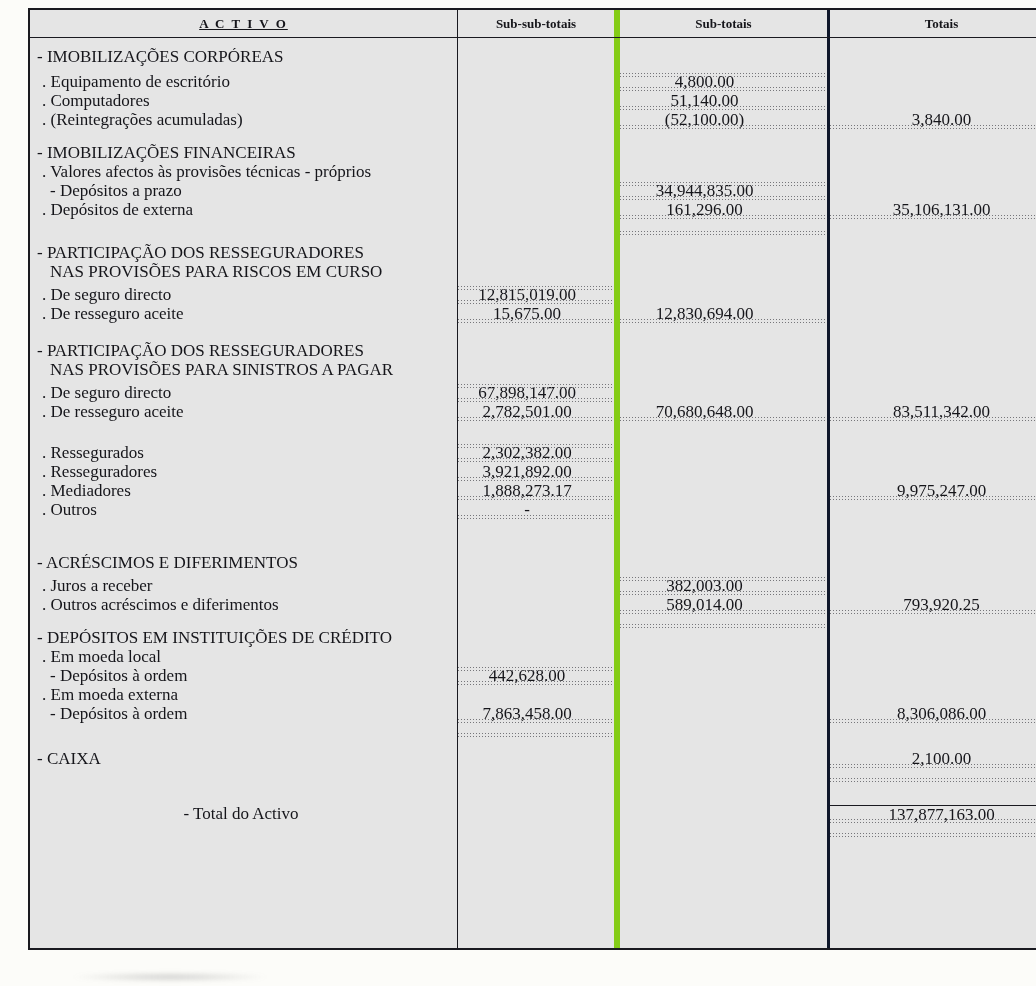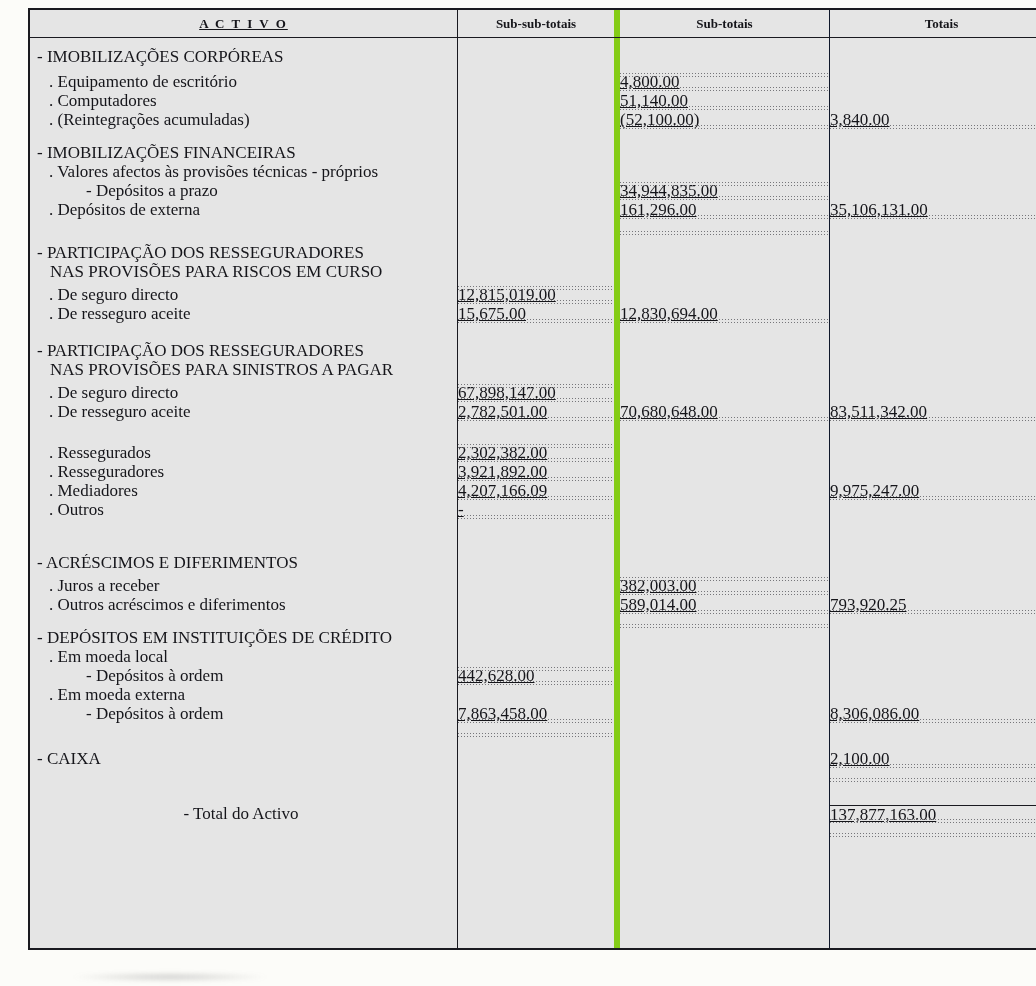--- a/index.html
+++ b/index.html
@@ -24,7 +24,7 @@
   .cell { position: relative; }
   .c-label { width: 428px; border-right: 1px solid #1a1a20; }
   .c-ss   { width: 162px; border-right: 6px solid #84cc16; }
-  .c-s    { width: 210px; border-right: 1px solid #0f172a; }
+  .c-s    { width: 210px; border-right: 3px solid #0f172a; }
   .c-t    { flex: 1; }
 
   .header-row { height: 28px; border-bottom: 1.5px solid #1a1a20; font-weight: bold; font-size: 13px; }

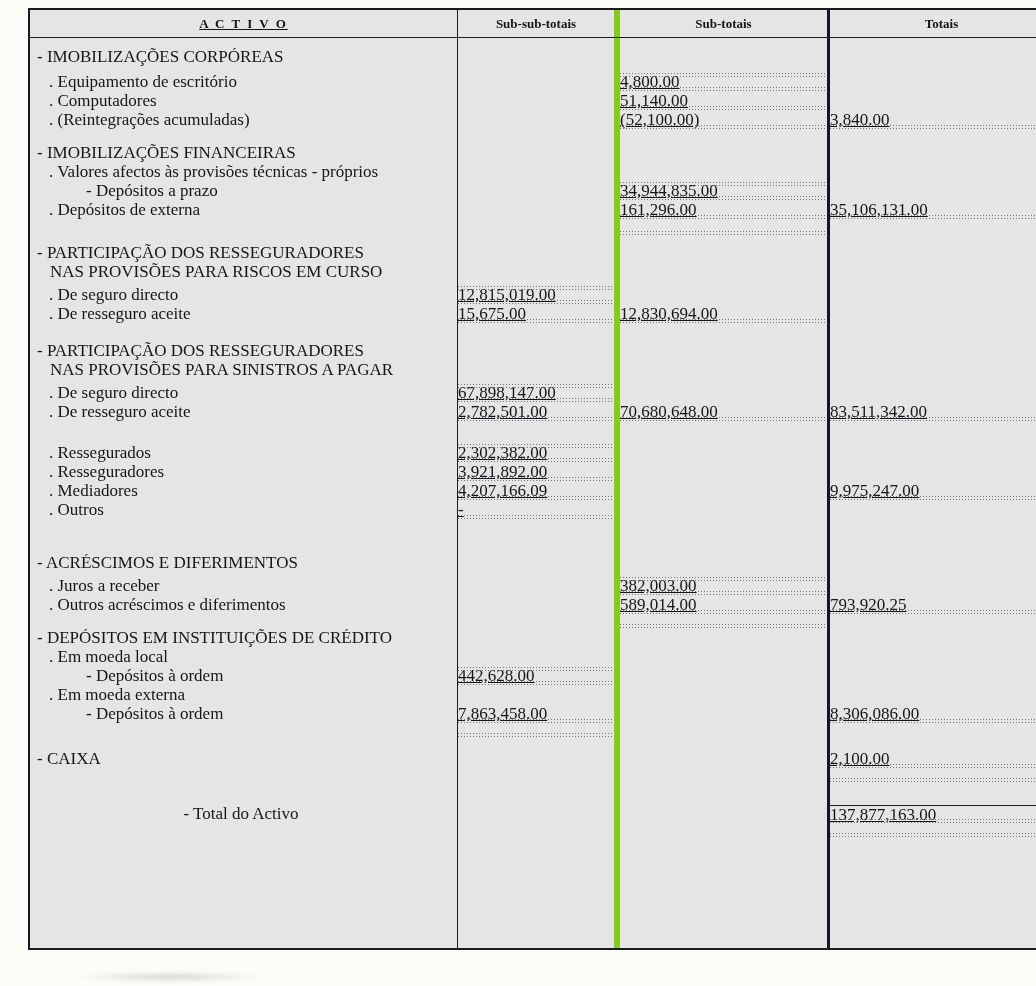--- a/index.html
+++ b/index.html
@@ -35,7 +35,7 @@
   .label-txt { line-height: 18px; white-space: nowrap; overflow: hidden; }
   .ind0 { padding-left: 7px; }
   .ind1 { padding-left: 20px; }
-  .ind2 { padding-left: 19px; }
+  .ind2 { padding-left: 12px; }
   .ind3 { padding-left: 56px; }
   .right-label { text-align: center; padding-right: 5px; }
 

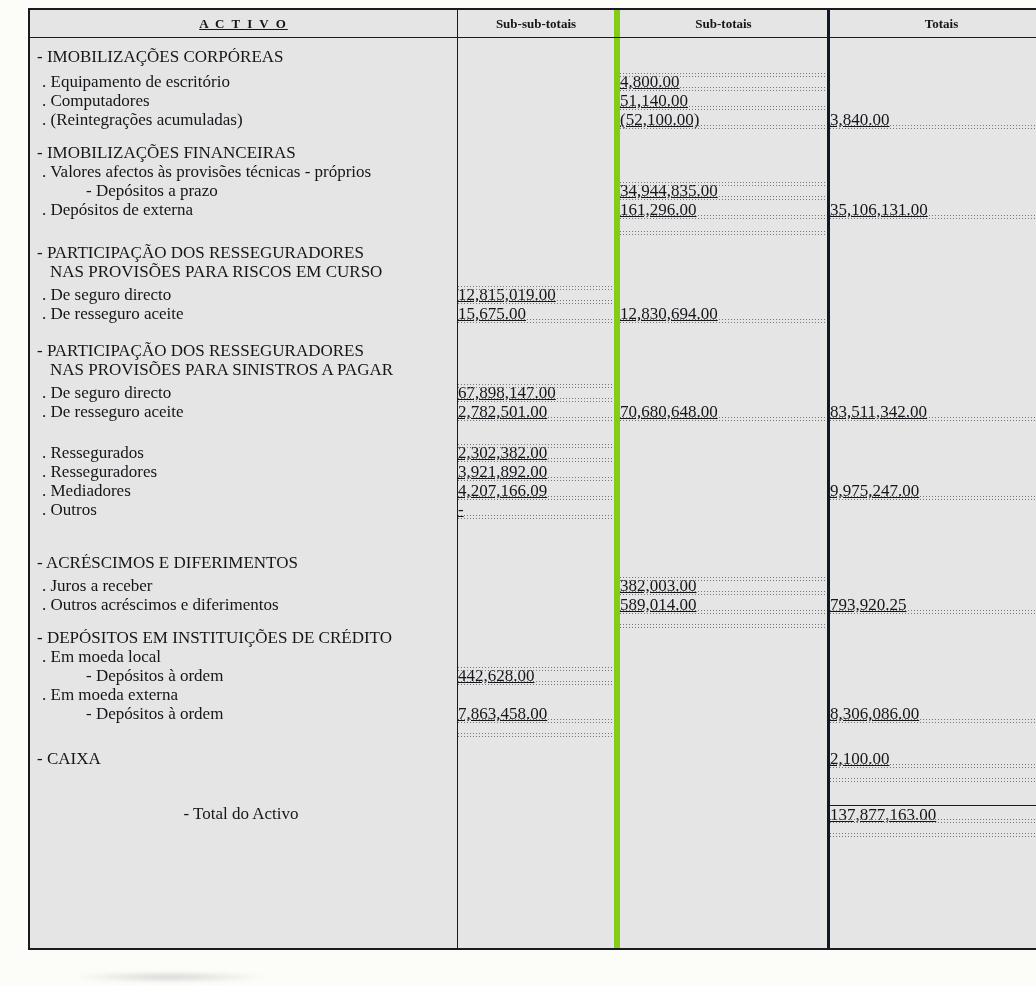--- a/index.html
+++ b/index.html
@@ -39,7 +39,7 @@
   .ind3 { padding-left: 56px; }
   .right-label { text-align: center; padding-right: 5px; }
 
-  .num { display: block; text-align: left; line-height: 18px; text-decoration: underline; }
+  .num { display: block; text-align: center; line-height: 18px; }
   .c-ss .num { padding-right: 18px; }
   .c-s  .num { padding-right: 38px; }
   .c-t  .num { }

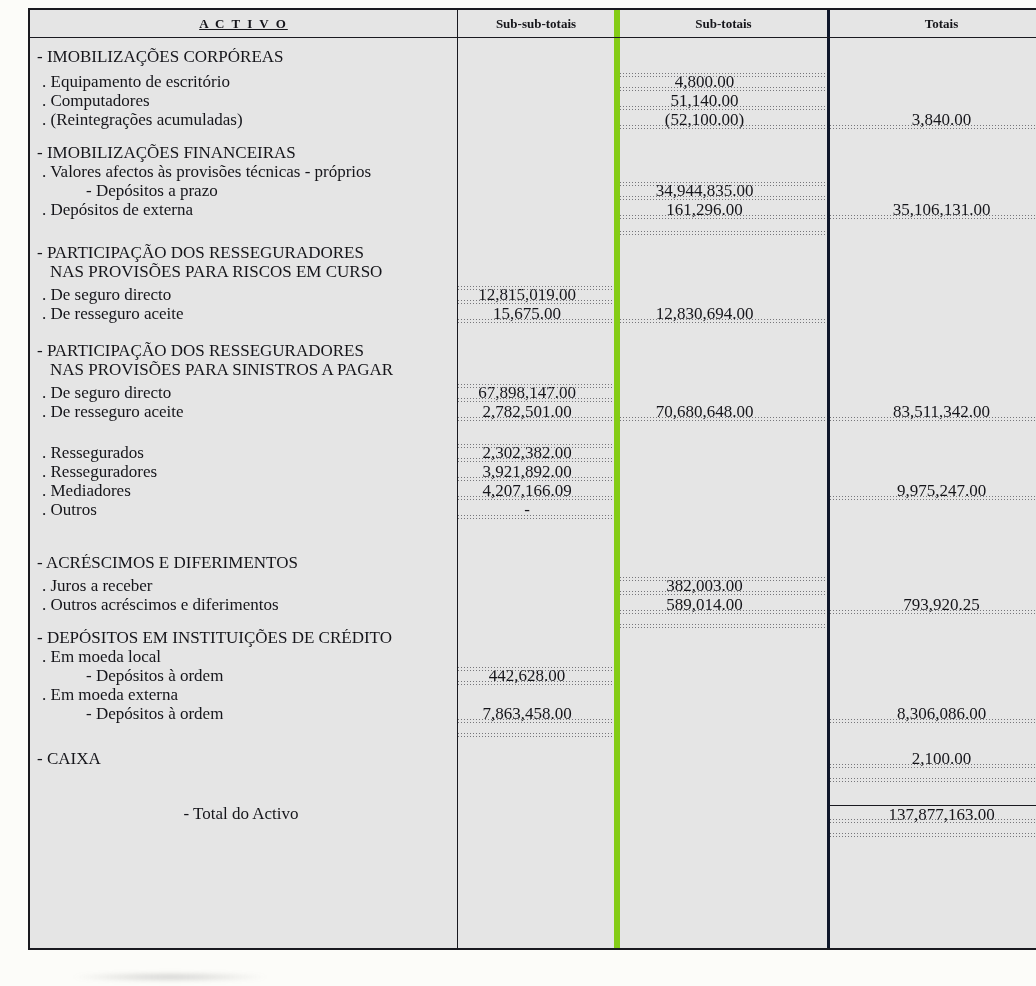--- a/index.html
+++ b/index.html
@@ -36,7 +36,7 @@
   .ind0 { padding-left: 7px; }
   .ind1 { padding-left: 20px; }
   .ind2 { padding-left: 12px; }
-  .ind3 { padding-left: 56px; }
+  .ind3 { padding-left: 20px; }
   .right-label { text-align: center; padding-right: 5px; }
 
   .num { display: block; text-align: center; line-height: 18px; }

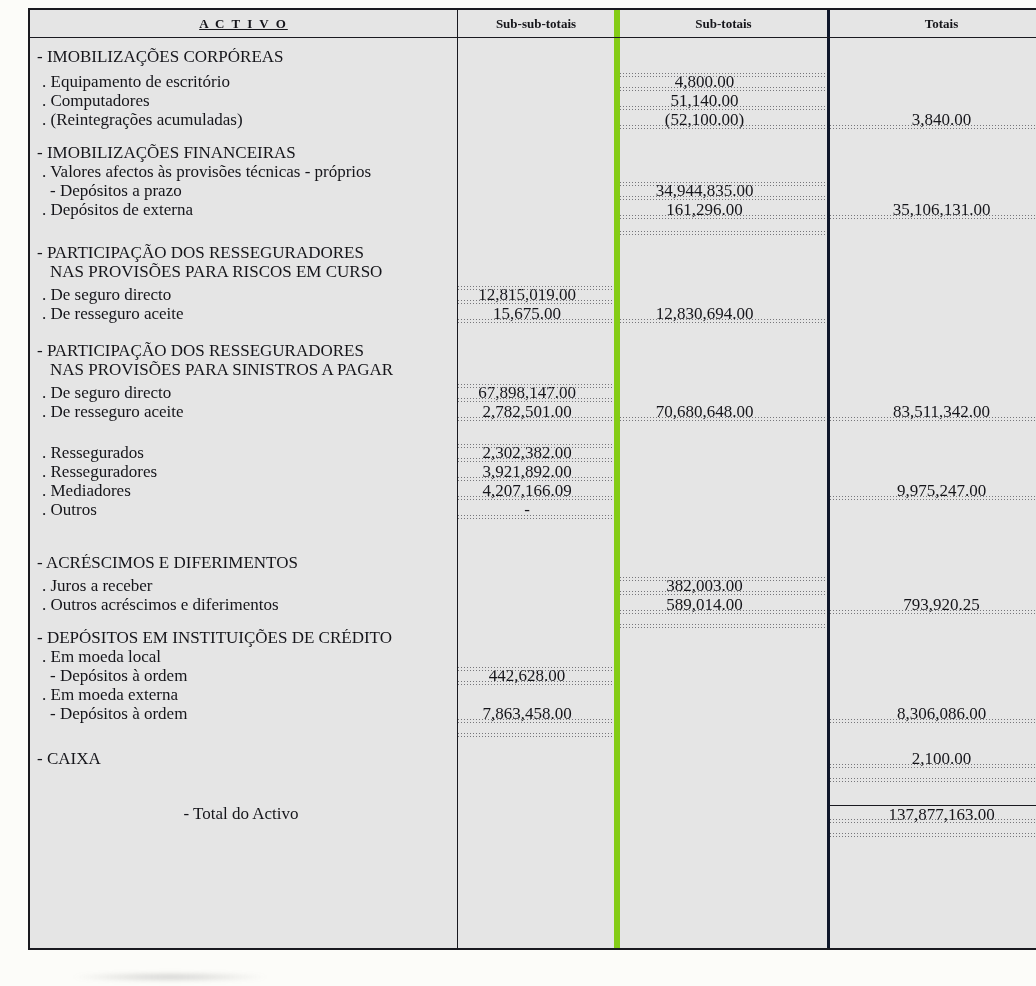--- a/index.html
+++ b/index.html
@@ -331,7 +331,7 @@
         <div class="label-txt ind2">. Mediadores</div>
       </div>
     <div class="cell c-ss rb">
-        <span class="num">4,207,166.09</span>
+        <span class="num">1,888,273.17</span>
       </div>
     <div class="cell c-s"></div>
     <div class="cell c-t rb">

